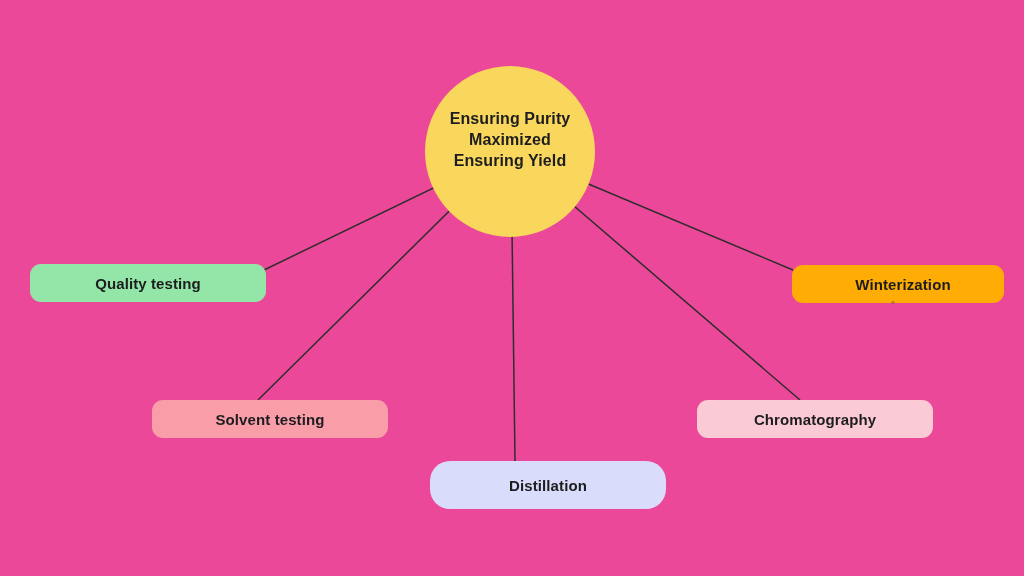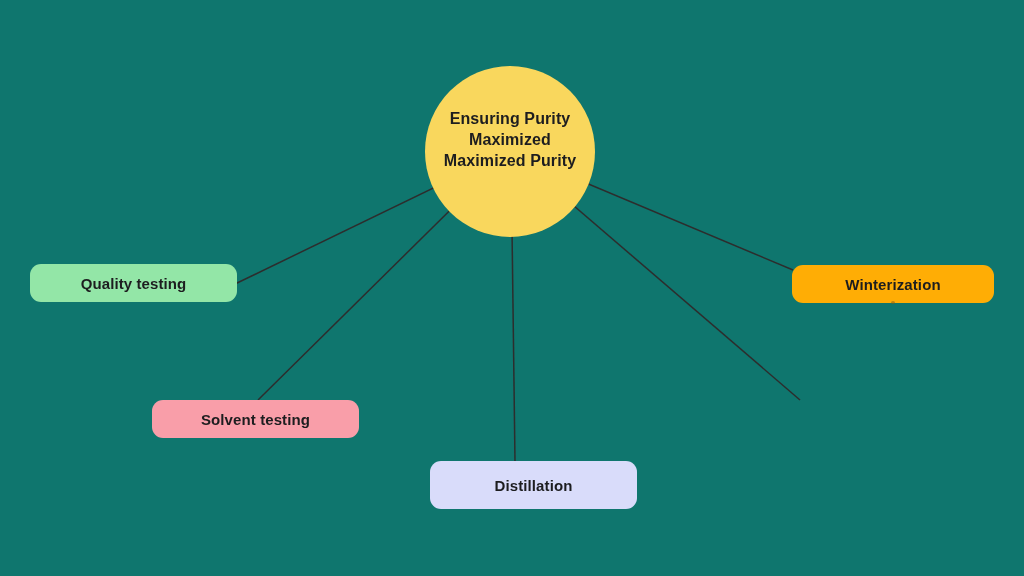--- a/index.html
+++ b/index.html
@@ -12,7 +12,7 @@
     position: relative;
     width: 1024px;
     height: 576px;
-    background: #0f766e;
+    background: #ec4899;
     overflow: hidden;
   }
   .connectors {

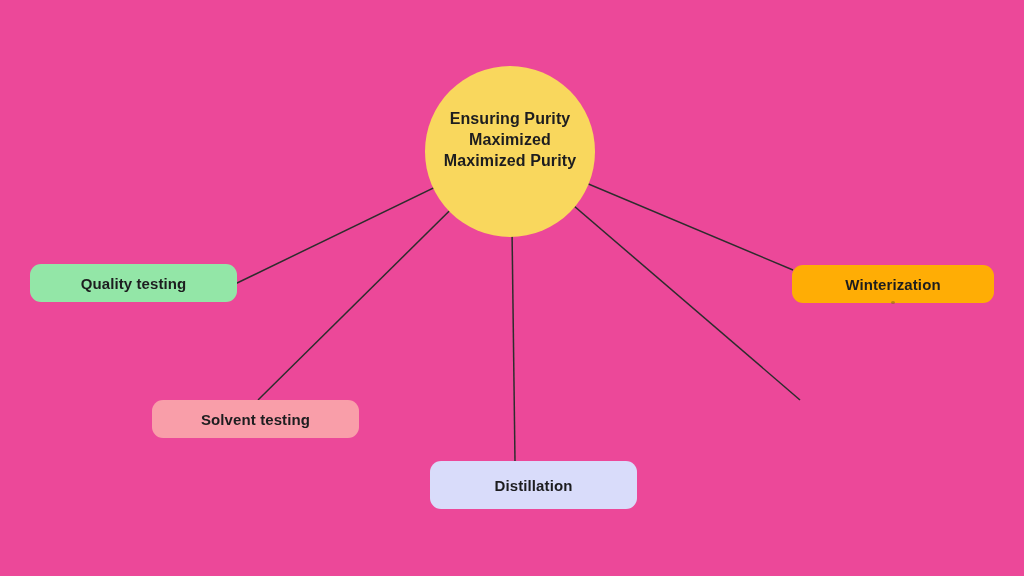--- a/index.html
+++ b/index.html
@@ -90,7 +90,7 @@
     <div class="center-label">
       <div>Ensuring Purity</div>
       <div>Maximized</div>
-      <div>Maximized Purity</div>
+      <div>Ensuring Yield</div>
     </div>
   </div>
 

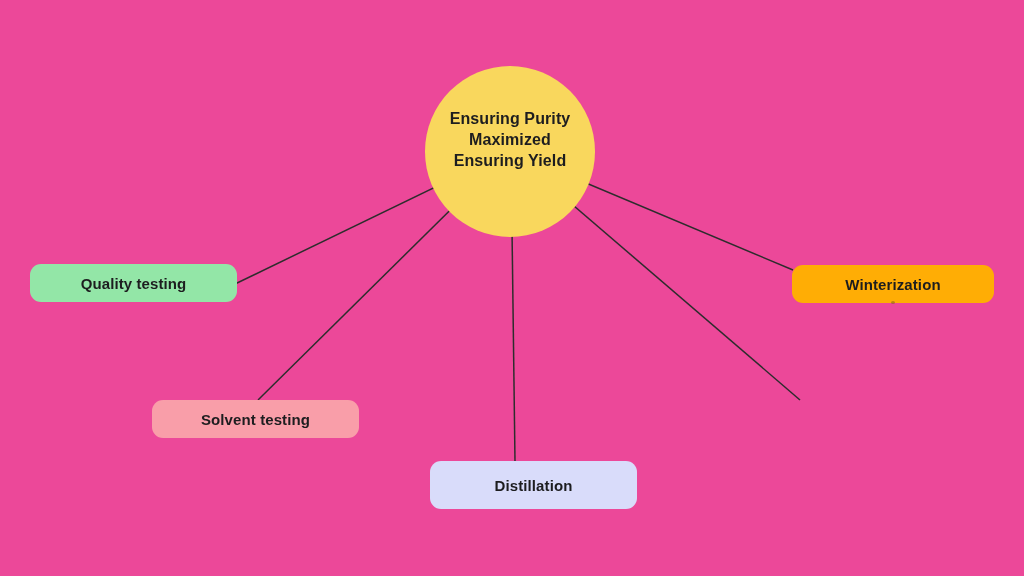--- a/index.html
+++ b/index.html
@@ -44,7 +44,7 @@
   }
   .node {
     position: absolute;
-    width: 207px;
+    width: 236px;
     height: 38px;
     border-radius: 11px;
     z-index: 2;

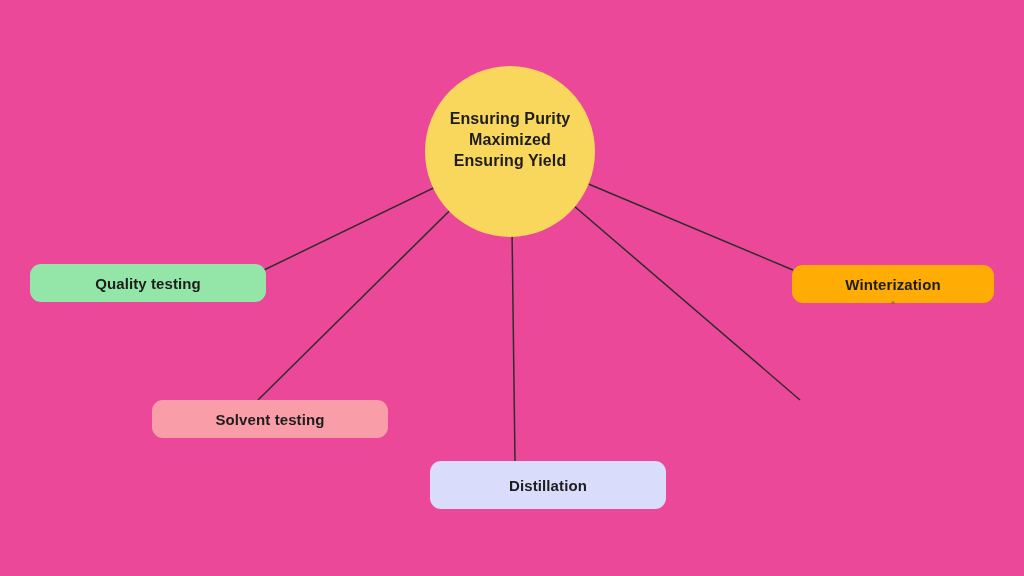--- a/index.html
+++ b/index.html
@@ -107,7 +107,7 @@
   </div>
 
 
-  <div class="node node-winterization" style="background: rgb(255, 173, 5);">
+  <div class="node node-winterization" style="background: rgb(255, 173, 5); padding-left: 10px;">
     <span>Winterization</span>
   </div>
 

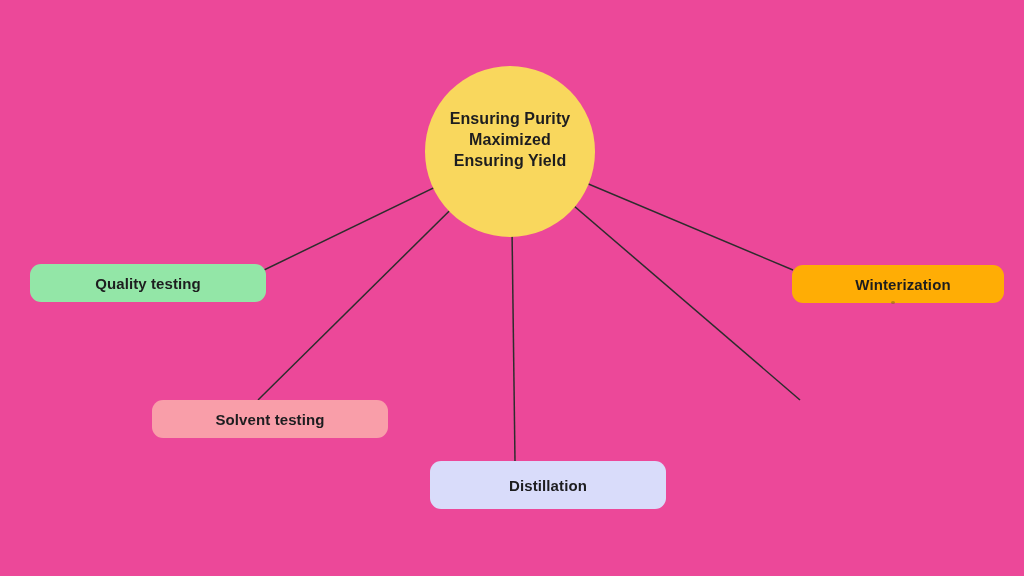--- a/index.html
+++ b/index.html
@@ -106,6 +106,9 @@
     <span>Distillation</span>
   </div>
 
+  <div class="node node-chromatography" style="background: rgb(251, 203, 213);">
+    <span>Chromatography</span>
+  </div>
 
   <div class="node node-winterization" style="background: rgb(255, 173, 5); padding-left: 10px;">
     <span>Winterization</span>

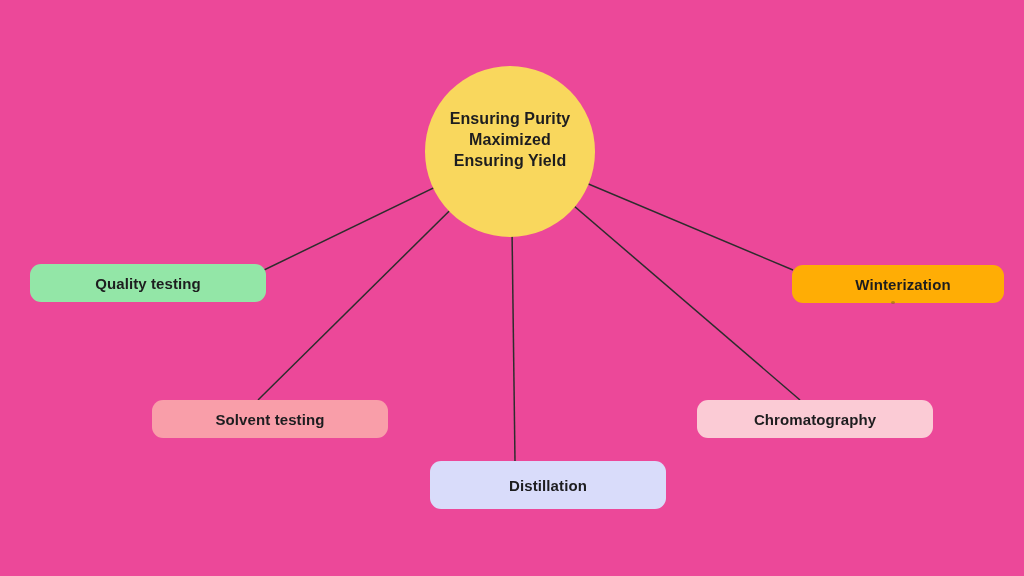--- a/index.html
+++ b/index.html
@@ -59,7 +59,7 @@
   }
   .node-quality       { left: 30px;  top: 264px; }
   .node-solvent       { left: 152px; top: 400px; }
-  .node-distillation  { left: 430px; top: 461px; height: 48px; }
+  .node-distillation  { left: 430px; top: 461px; height: 48px; border-radius: 20px; }
   .node-chromatography{ left: 697px; top: 400px; }
   .node-winterization { left: 792px; top: 265px; width: 202px; }
   .speck {

